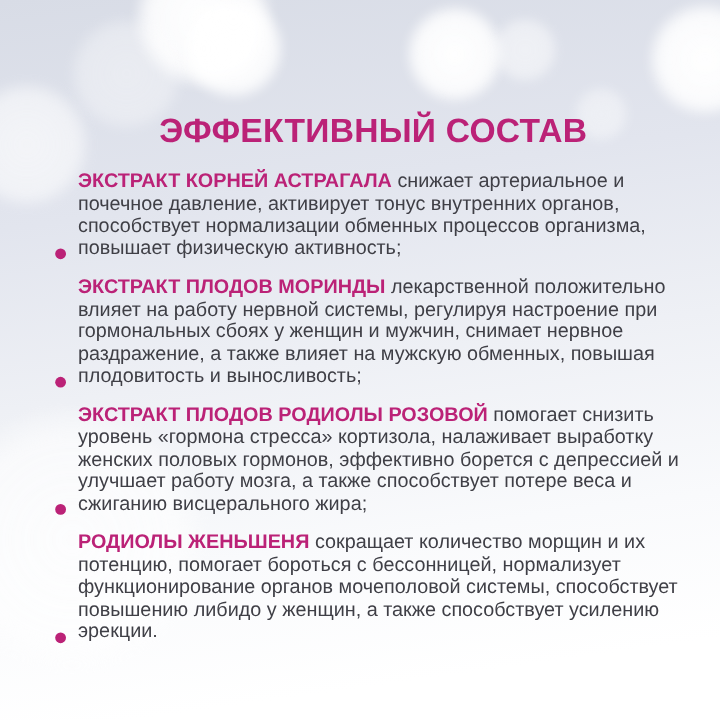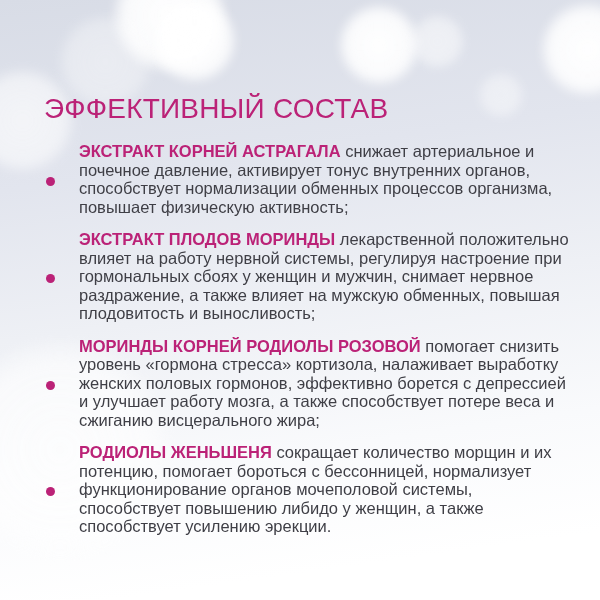--- a/index.html
+++ b/index.html
@@ -38,9 +38,10 @@
     margin: 0 0 16px 0;
     font-size: 28px;
     line-height: 34px;
-    font-weight: 400;
+    font-weight: 700;
     letter-spacing: 0.2px;
     color: #bb2277;
+    text-align: center;
   }
   ul.items { margin: 0; padding: 0; list-style: none; }
   li.item { display: flex; align-items: center; margin: 0 0 14px 0; gap: 14px; }

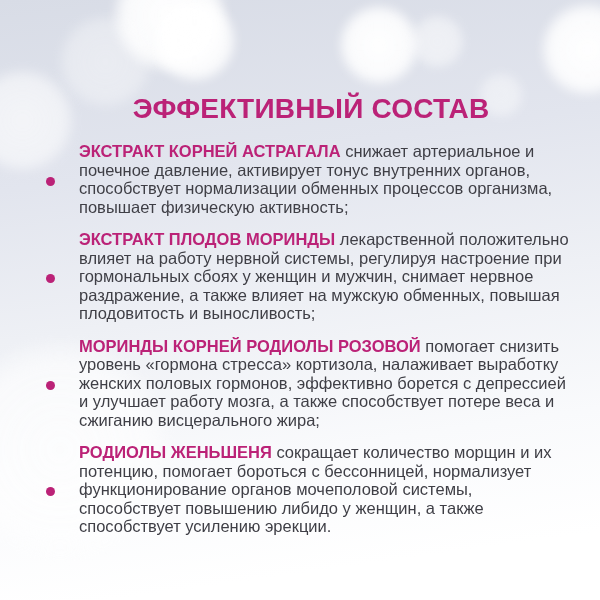--- a/index.html
+++ b/index.html
@@ -44,7 +44,7 @@
     text-align: center;
   }
   ul.items { margin: 0; padding: 0; list-style: none; }
-  li.item { display: flex; align-items: center; margin: 0 0 14px 0; gap: 14px; }
+  li.item { display: flex; align-items: flex-end; margin: 0 0 14px 0; }
   .dot {
     flex: none;
     width: 9px; height: 9px;

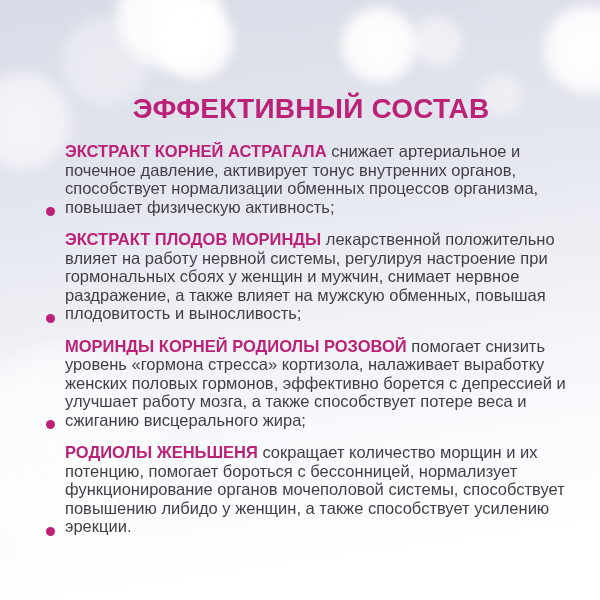--- a/index.html
+++ b/index.html
@@ -94,7 +94,7 @@
       </li>
       <li class="item">
         <span class="dot"></span>
-        <p><b>МОРИНДЫ КОРНЕЙ РОДИОЛЫ РОЗОВОЙ</b> <span>помогает снизить уровень «гормона стресса» кортизола, налаживает выработку женских половых гормонов, эффективно борется с депрессией и улучшает работу мозга, а также способствует потере веса и сжиганию висцерального жира;</span></p>
+        <p><b>ЭКСТРАКТ ПЛОДОВ РОДИОЛЫ РОЗОВОЙ</b> <span>помогает снизить уровень «гормона стресса» кортизола, налаживает выработку женских половых гормонов, эффективно борется с депрессией и улучшает работу мозга, а также способствует потере веса и сжиганию висцерального жира;</span></p>
       </li>
       <li class="item">
         <span class="dot"></span>

